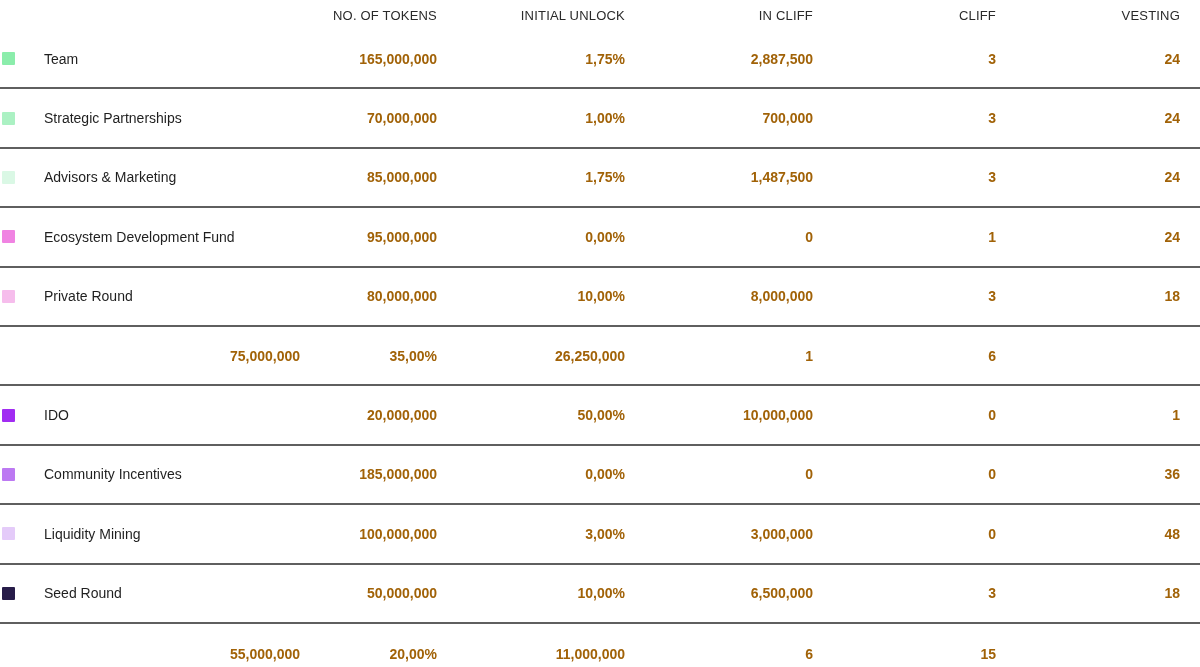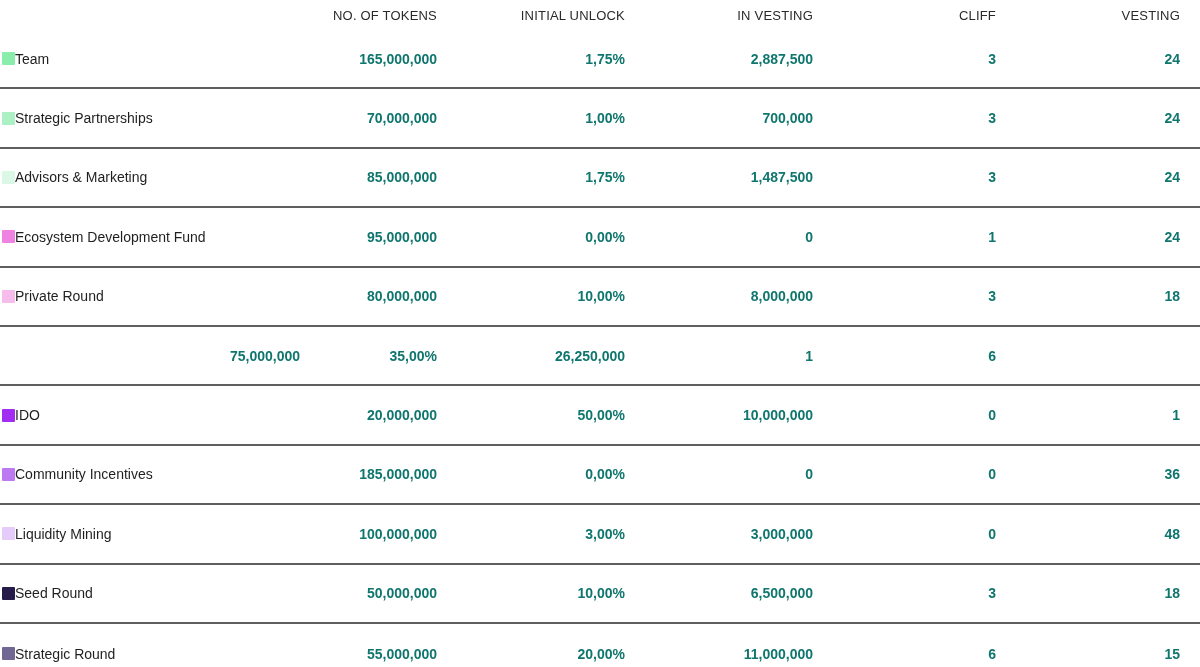--- a/index.html
+++ b/index.html
@@ -73,7 +73,7 @@
     <div class="header-cell" style="text-align:left"></div>
     <div class="header-cell">NO. OF TOKENS</div>
     <div class="header-cell">INITIAL UNLOCK</div>
-    <div class="header-cell">IN VESTING</div>
+    <div class="header-cell">IN CLIFF</div>
     <div class="header-cell">CLIFF</div>
     <div class="header-cell">VESTING</div>
   </div>

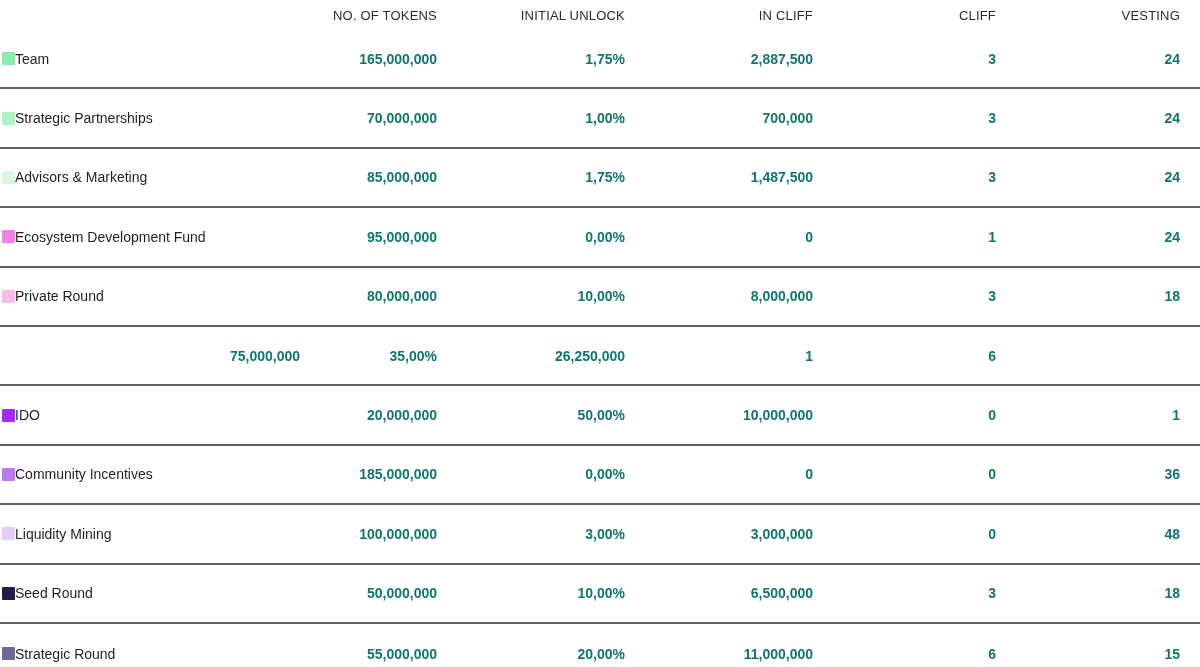--- a/index.html
+++ b/index.html
@@ -42,7 +42,7 @@
   .name-cell {
     display: flex;
     align-items: center;
-    gap: 0;
+    gap: 29px;
     padding-left: 2px;
   }
   .swatch {

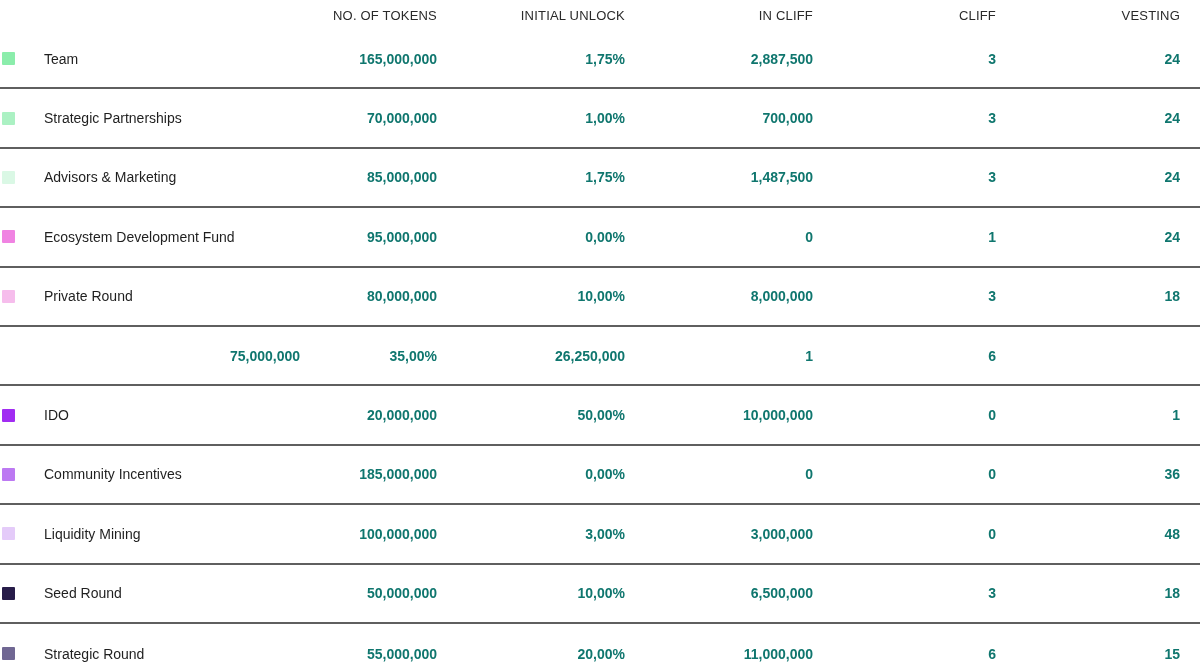--- a/index.html
+++ b/index.html
@@ -60,7 +60,7 @@
     text-align: right;
     font-size: 14px;
     font-weight: bold;
-    color: #0f766e;
+    color: #a16207;
     white-space: nowrap;
   }
 </style>

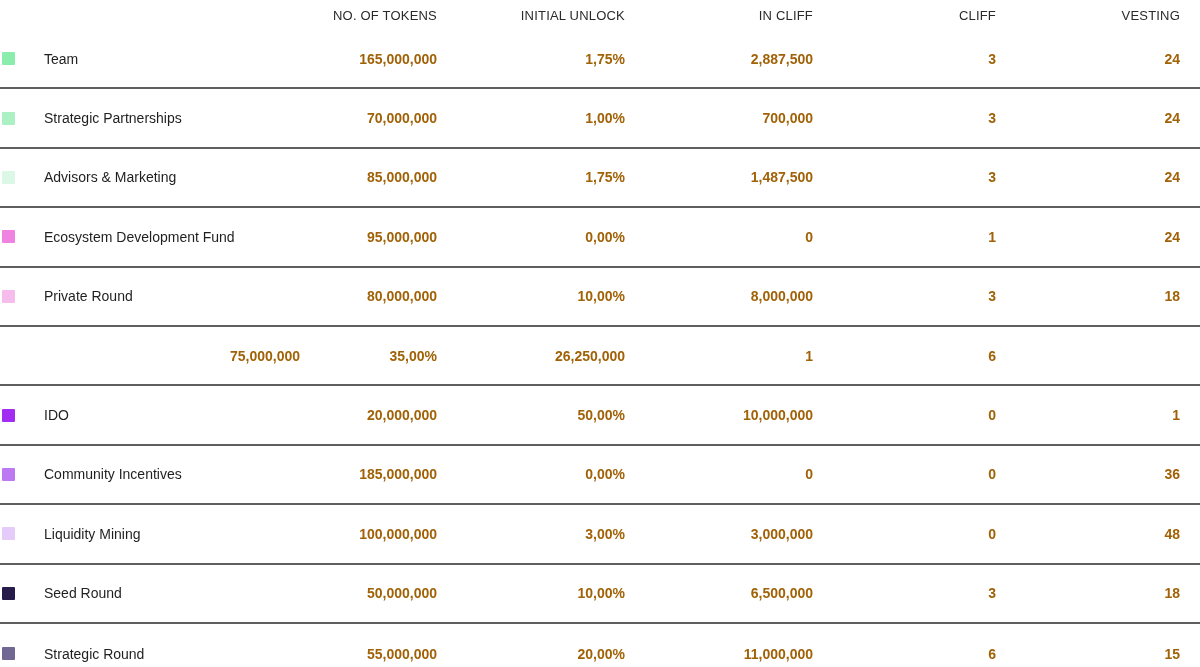--- a/index.html
+++ b/index.html
@@ -196,10 +196,6 @@
   </div>
 
   <div class="grid-row data-row">
-    <div class="name-cell">
-      <span class="swatch" style="background: rgb(112, 103, 147);"></span>
-      <span class="name-label">Strategic Round</span>
-    </div>
     <div class="num-cell">55,000,000</div>
     <div class="num-cell">20,00%</div>
     <div class="num-cell">11,000,000</div>

